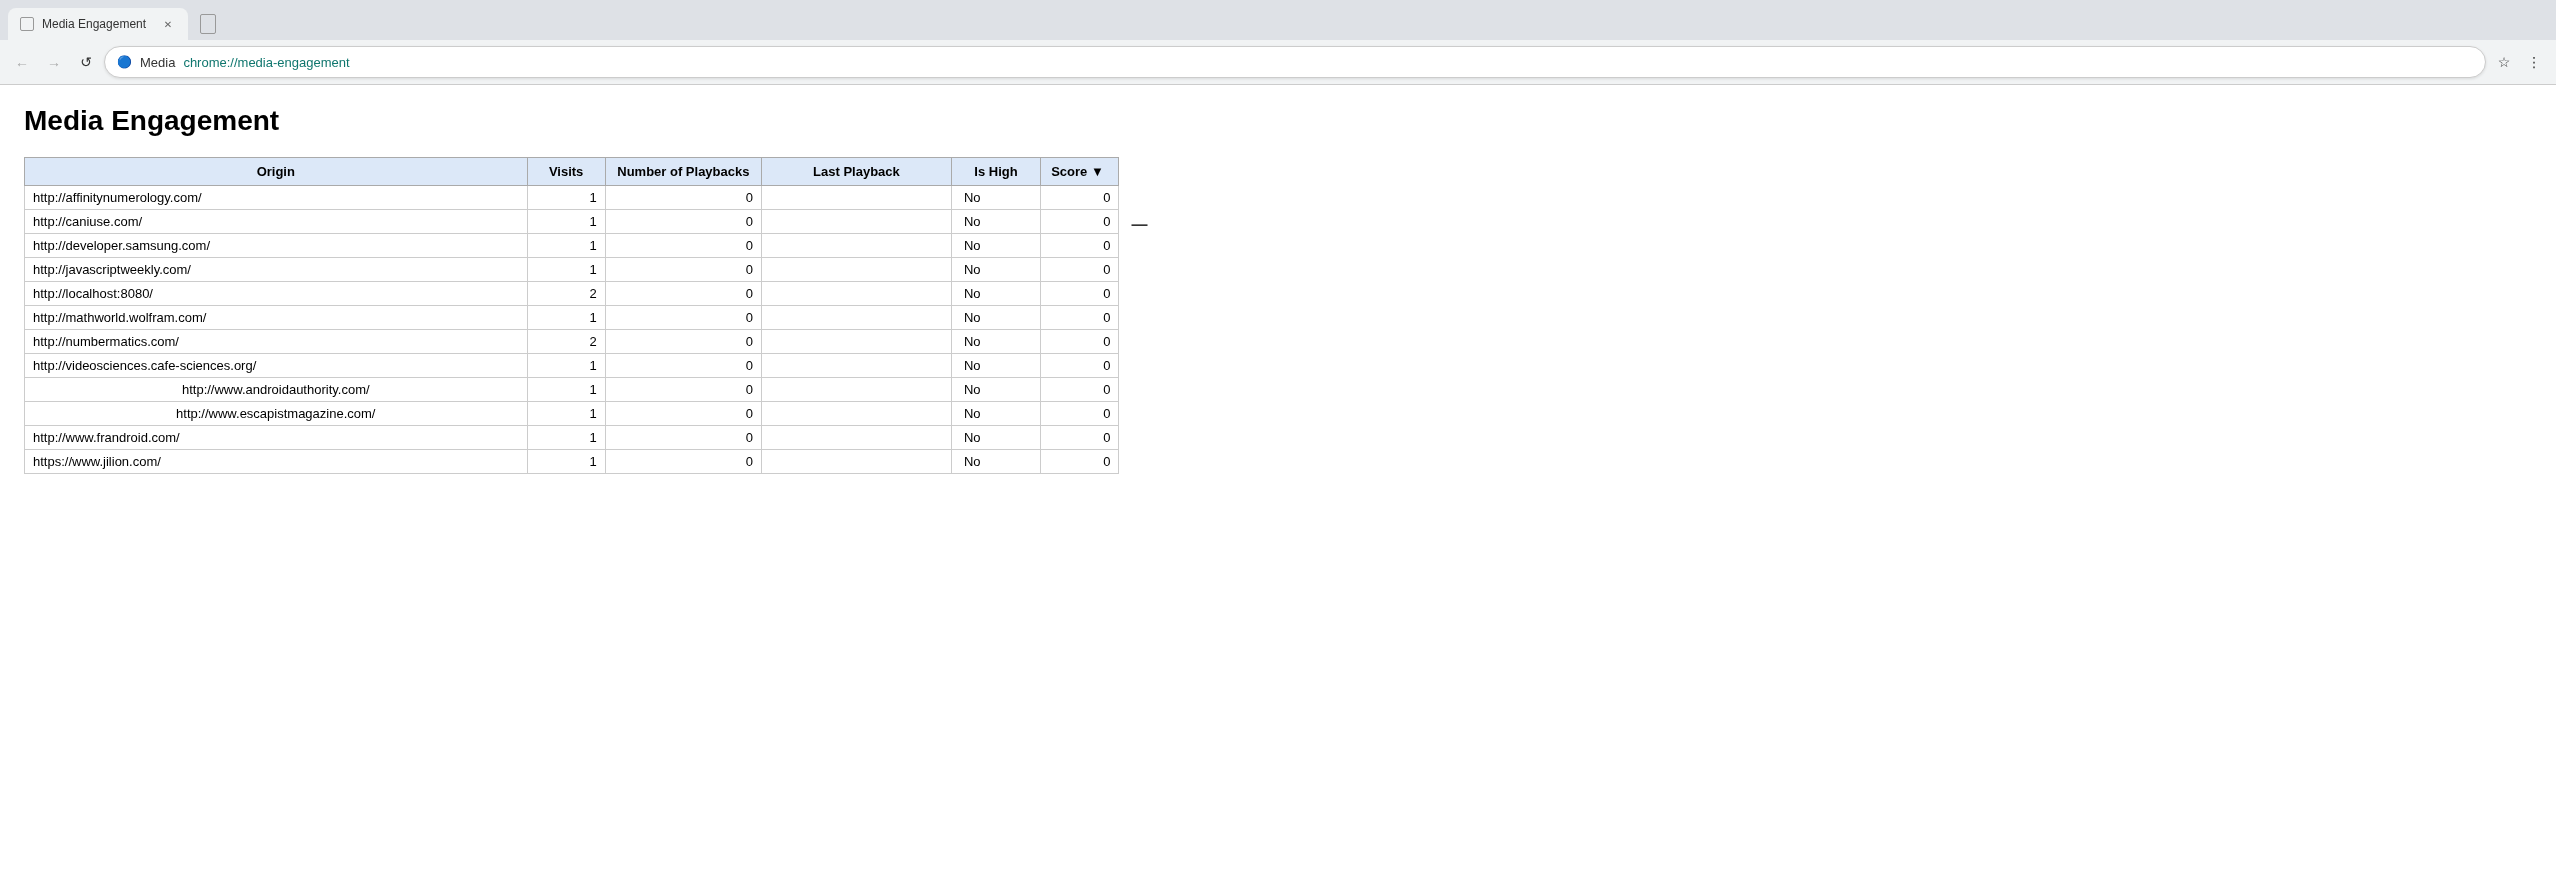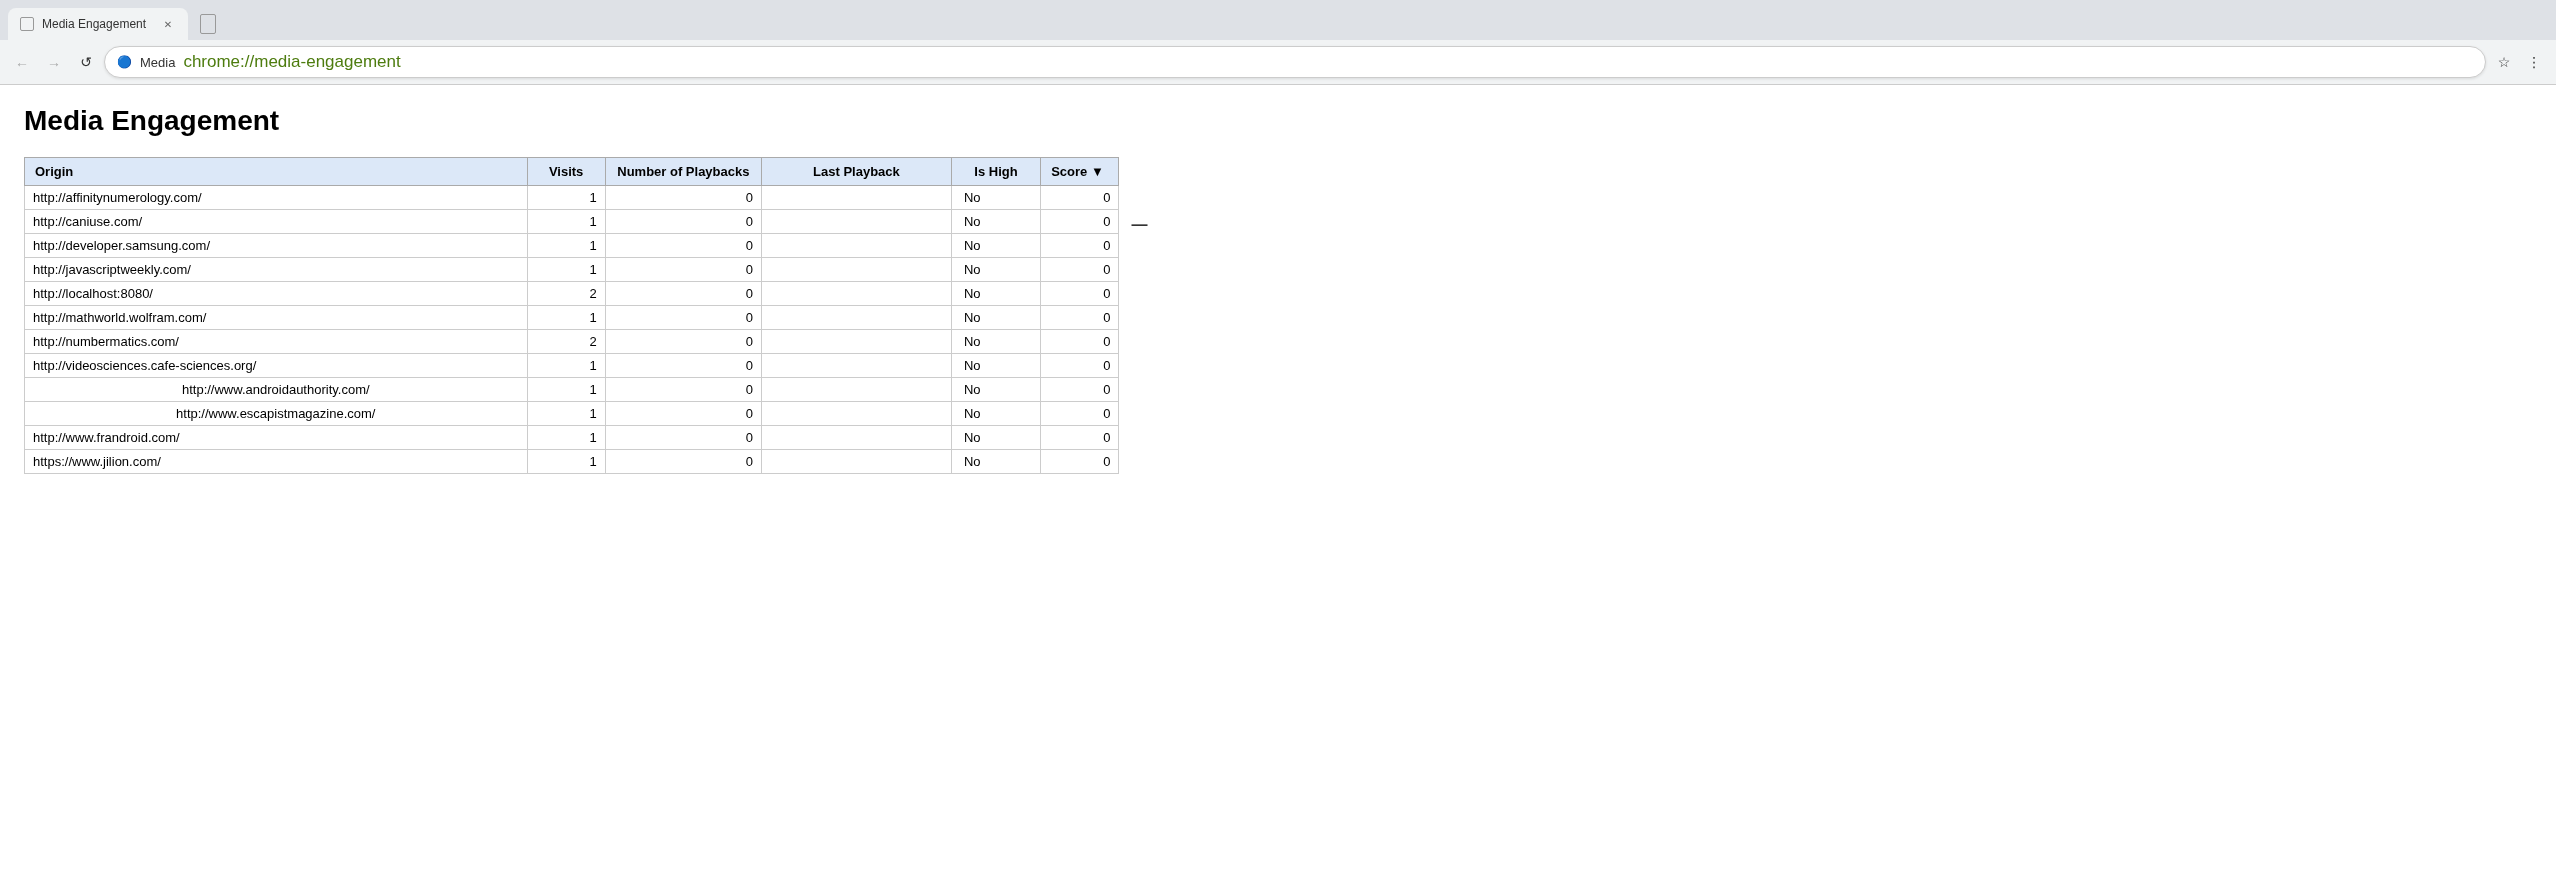--- a/index.html
+++ b/index.html
@@ -121,8 +121,8 @@
     }
 
     .omnibox-url {
-      font-size: 17px;
-      color: #4d7c0f;
+      font-size: 13px;
+      color: #0f766e;
       flex: 1;
     }
 

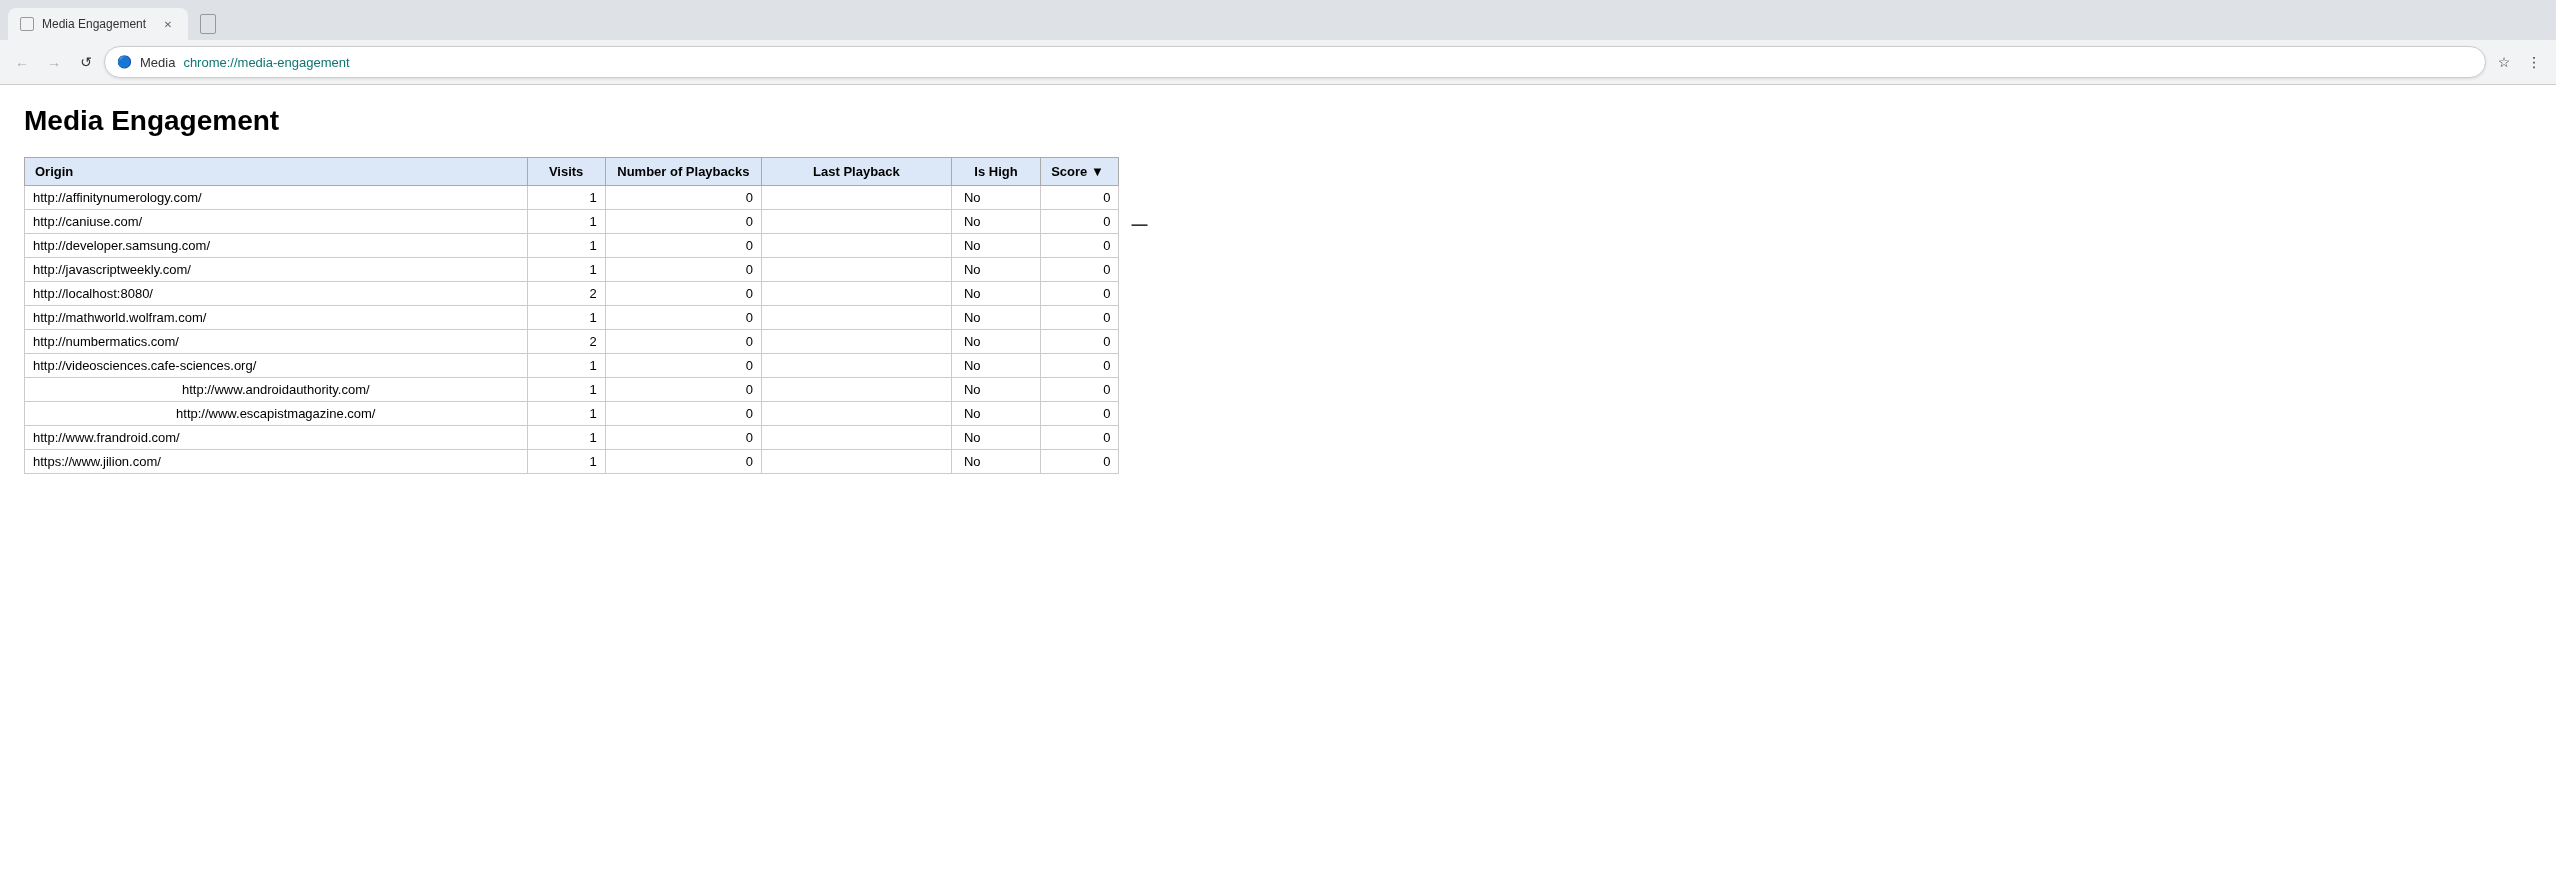--- a/index.html
+++ b/index.html
@@ -163,7 +163,7 @@
     }
 
     .data-table th.col-origin {
-      text-align: left;
+      text-align: center;
       width: 45%;
     }
 

